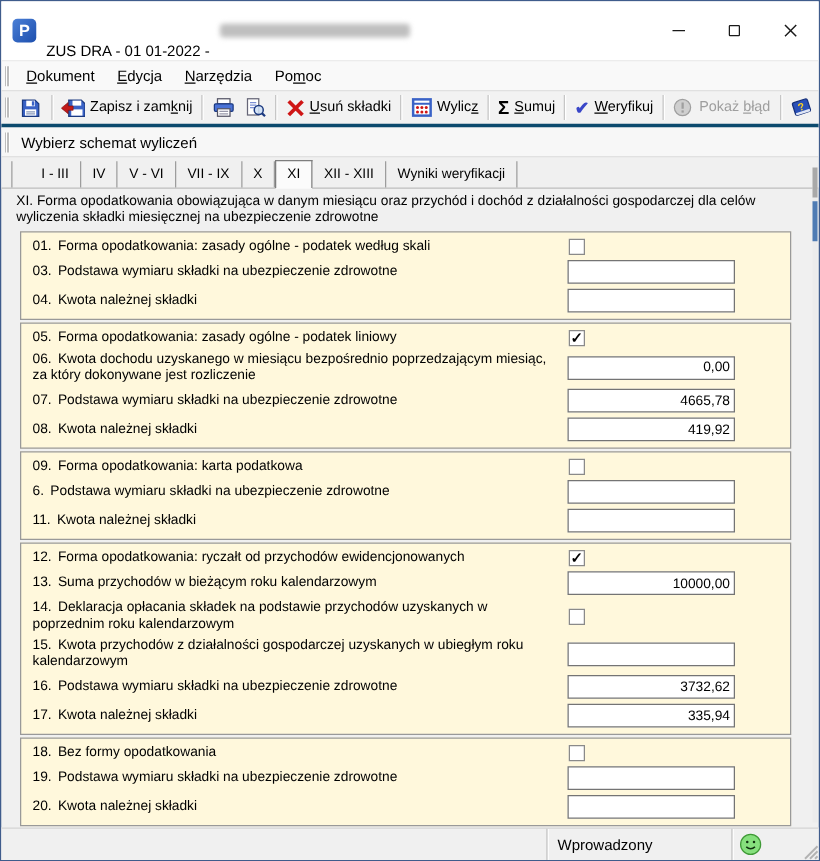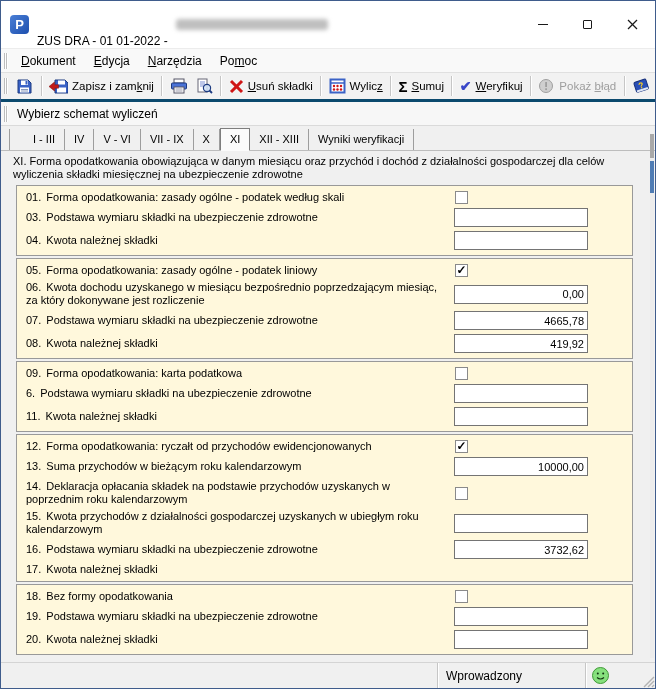--- a/index.html
+++ b/index.html
@@ -346,6 +346,9 @@
       </div>
       <div class="row">
         <div class="row-label"><span class="num">17.</span> <span>Kwota należnej składki</span></div>
+        <div class="ctrl">
+            <input class="field" value="335,94" style="">
+          </div>
       </div>
     </div>
 

